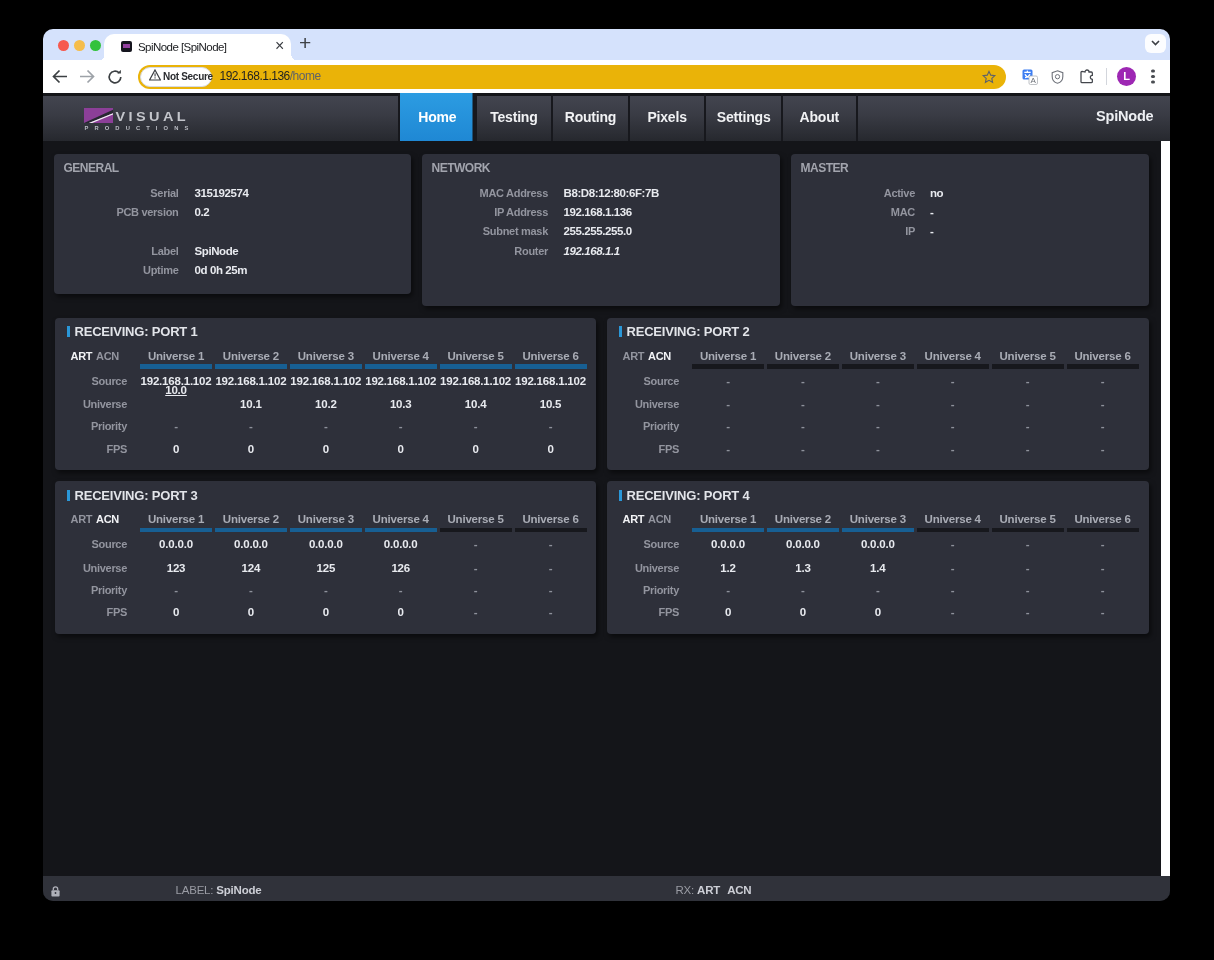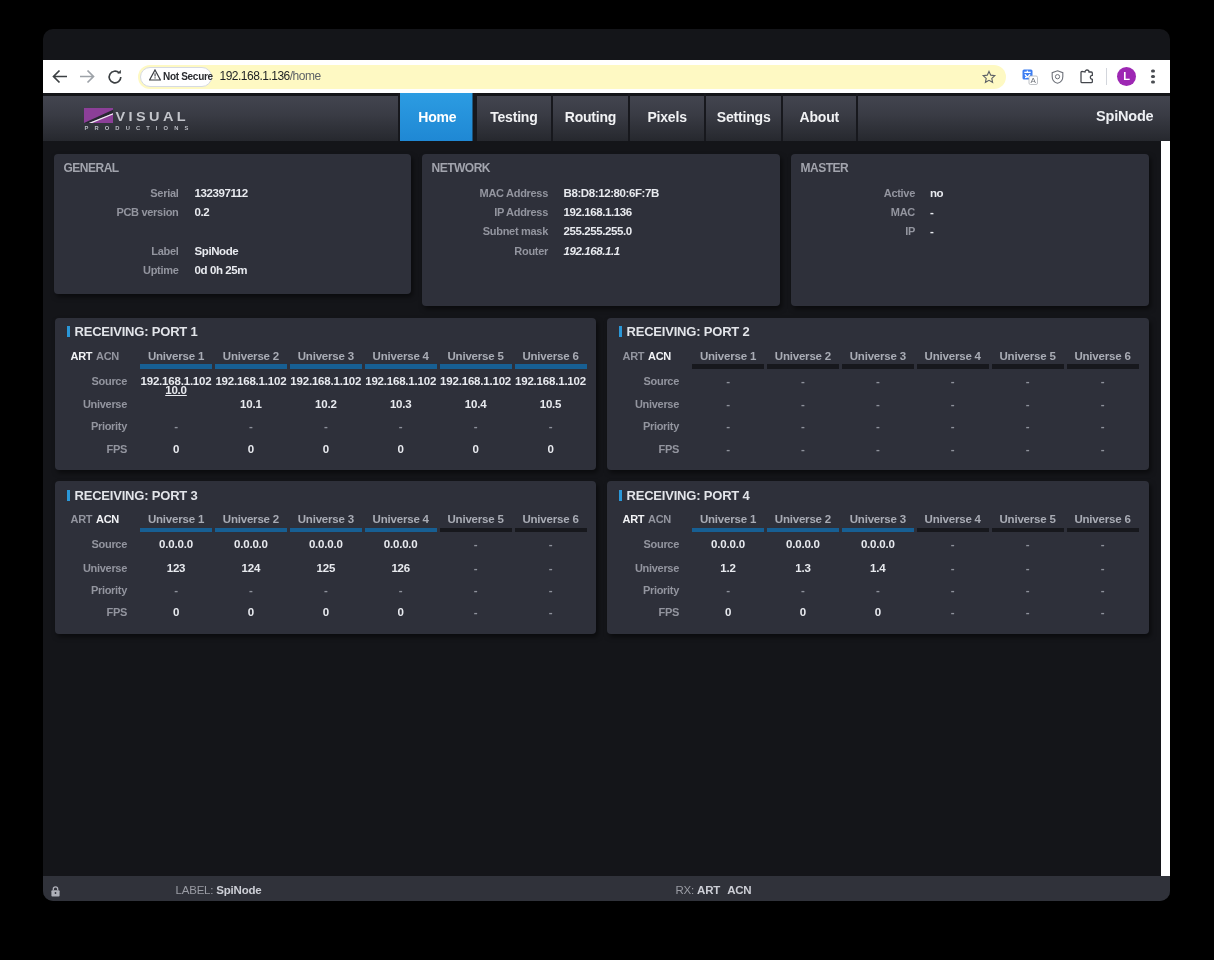--- a/index.html
+++ b/index.html
@@ -58,6 +58,24 @@
 </head>
 <body>
 <div id="win">
+  <div id="tabs">
+    <div class="tl" style="left:14.5px;background:#f6594e;"></div>
+    <div class="tl" style="left:30.5px;background:#f5bd4b;"></div>
+    <div class="tl" style="left:46.5px;background:#33c23d;"></div>
+    <div id="tab">
+      <div id="fava">
+          <div></div>
+        </div>
+      <div id="tabtitle">SpiNode [SpiNode]</div>
+      <div id="tabx">×</div>
+    </div>
+    <div style="position:absolute;left:56.5px;top:27px;width:4.5px;height:4px;background:radial-gradient(circle at 0 0, #d5e2fc 4px, #fff 4.2px);"></div>
+    <div style="position:absolute;left:248px;top:27px;width:4.5px;height:4px;background:radial-gradient(circle at 100% 0, #d5e2fc 4px, #fff 4.2px);"></div>
+    <div id="newtab">+</div>
+    <div id="chev"><svg width="9" height="6" viewBox="0 0 9 6" style="margin-top:6.5px">
+          <path d="M1 1 L4.5 4.5 L8 1" fill="none" stroke="#3c3f45" stroke-width="1.6"></path>
+        </svg></div>
+  </div>
   <div id="tool">
     <svg class="tico" style="left:9px;top:9px" width="16" height="15" viewBox="0 0 16 15">
         <path d="M15 7.5 H2 M7.5 1.5 L1.5 7.5 L7.5 13.5" fill="none" stroke="#3c4043" stroke-width="1.7"></path>

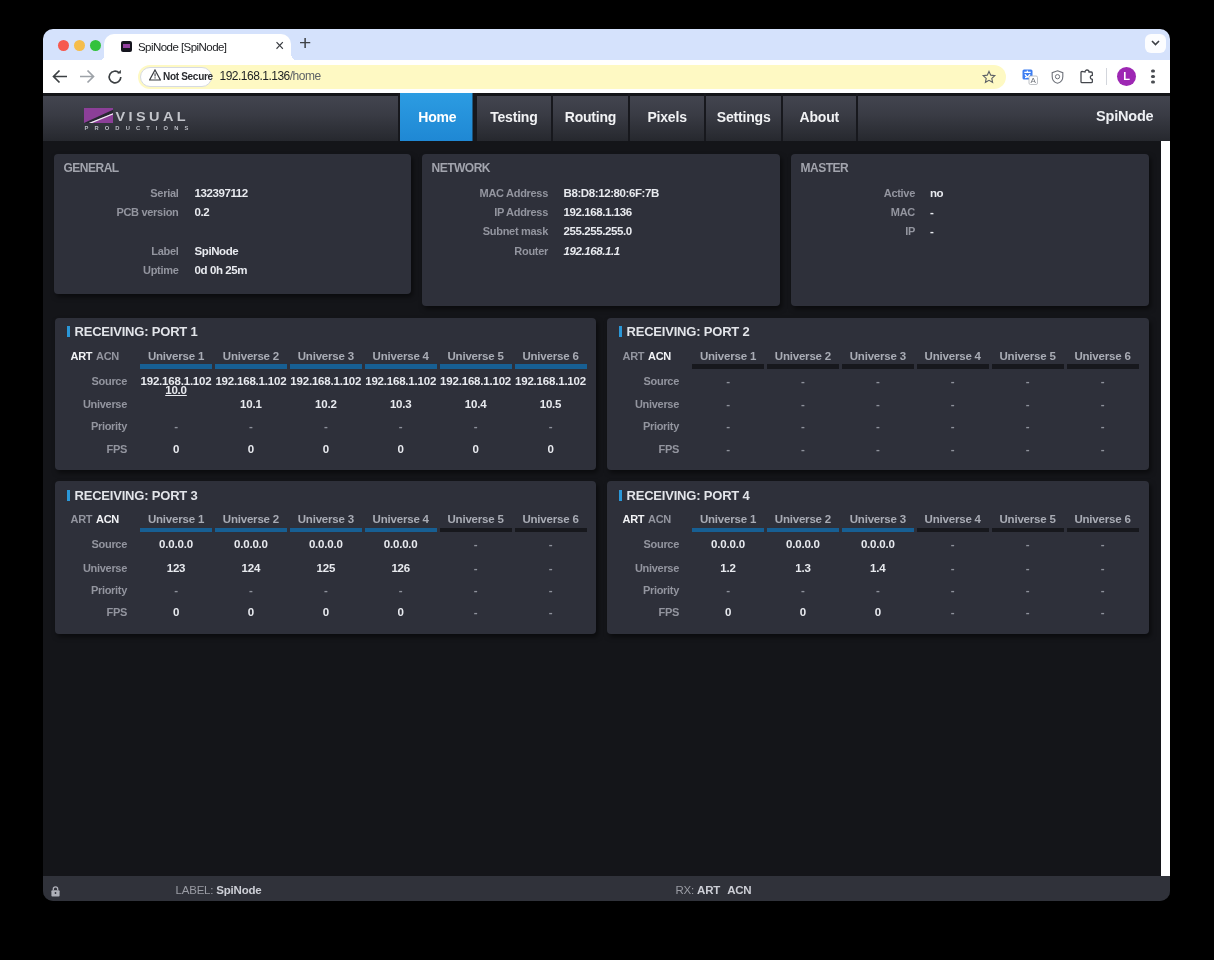--- a/index.html
+++ b/index.html
@@ -19,7 +19,7 @@
 #tool { position:absolute; left:0; top:31px; width:100%; height:33px; background:#fff; }
 .tico { position:absolute; top:0; height:33px; display:flex; align-items:center; justify-content:center; }
  svg.tico { height:auto; display:block; }
-#pill { position:absolute; left:94.5px; top:4.5px; width:868px; height:24px; background:#fef9c3; border-radius:12px; }
+#pill { position:absolute; left:94.5px; top:4.5px; width:868px; height:24px; background:#eab308; border-radius:12px; }
 #chip { position:absolute; left:2.5px; top:2px; width:72px; height:20px; background:#fff; border:1px solid #d6dae3; border-radius:10px; padding:0; font-size:10px; letter-spacing:-0.3px; font-weight:bold; color:#2a2c30; line-height:18.5px; white-space:nowrap; text-indent:22px; }
 #urltxt { position:absolute; left:82px; top:4.5px; font-size:12px; letter-spacing:-0.5px; color:#1e2023; }
 #urltxt span { color:#5f6368; }

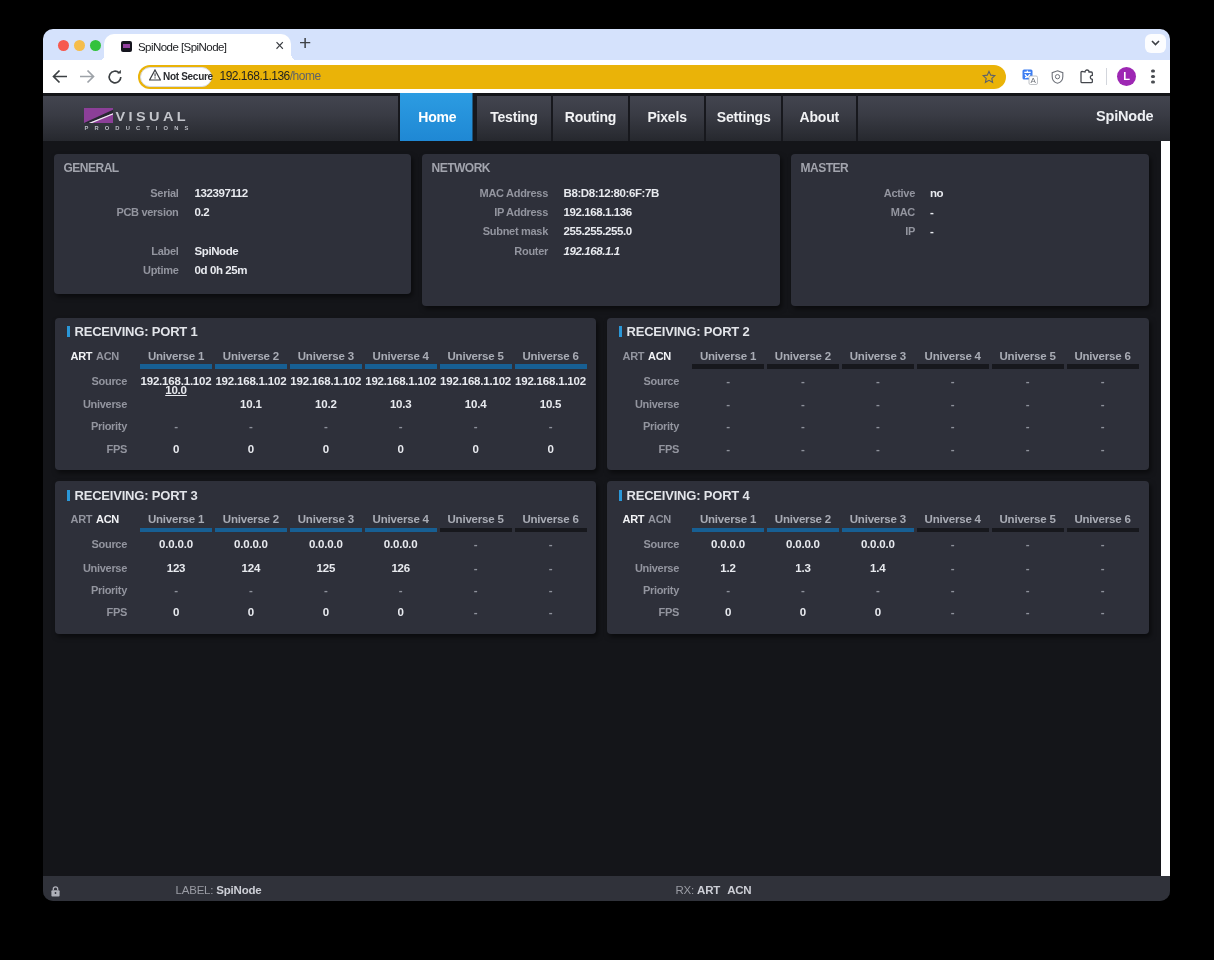--- a/index.html
+++ b/index.html
@@ -155,7 +155,7 @@
       <div class="ctitle">GENERAL</div>
       <div class="row" style="top:31px;">
           <span class="lbl" style="left:0;width:124.5px;">Serial</span>
-          <span class="val" style="left:140.5px;">132397112</span>
+          <span class="val" style="left:140.5px;">315192574</span>
         </div>
       <div class="row" style="top:50.2px;">
           <span class="lbl" style="left:0;width:124.5px;">PCB version</span>

